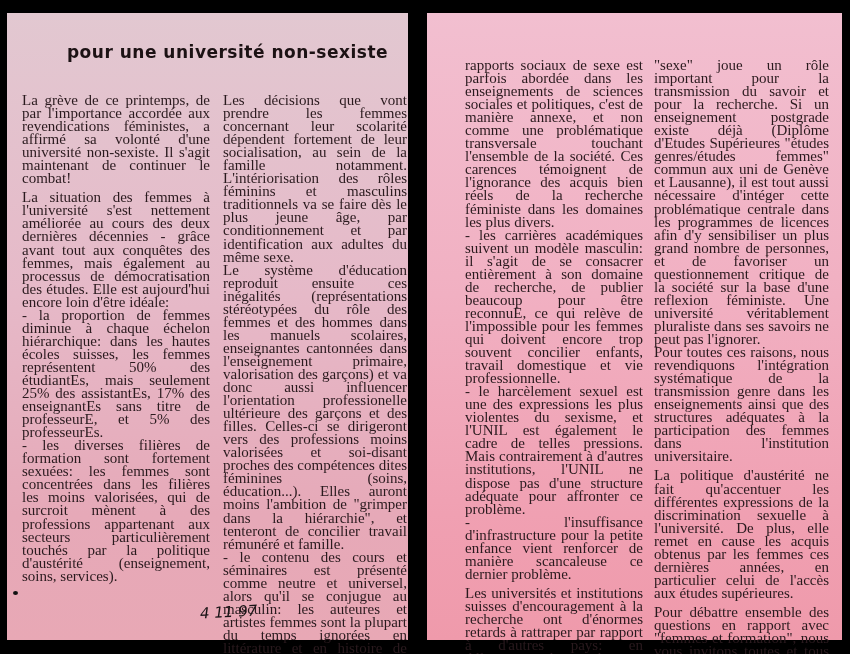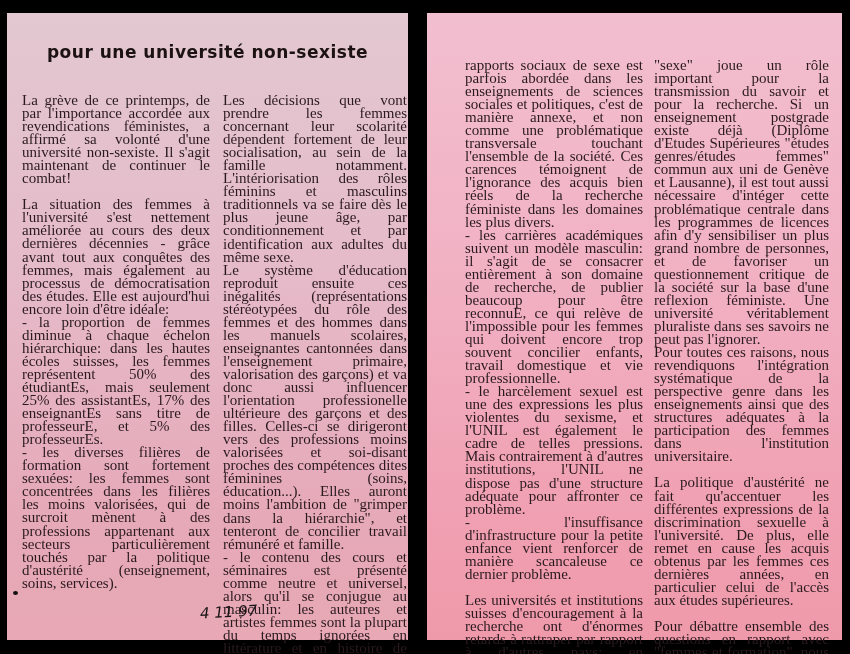--- a/index.html
+++ b/index.html
@@ -22,7 +22,7 @@
   .title {
     position: absolute; left: 0; width: 100%; top: 29px; text-align: center;
     font-family: "DejaVu Sans", sans-serif; font-weight: bold; font-size: 17px;
-    letter-spacing: 0.5px; color: #1c1214;
+    letter-spacing: 0.5px; color: #1c1214; padding-left: 20px;
   }
   .col {
     position: absolute; font-size: 15px; line-height: 13.05px; text-align: justify;

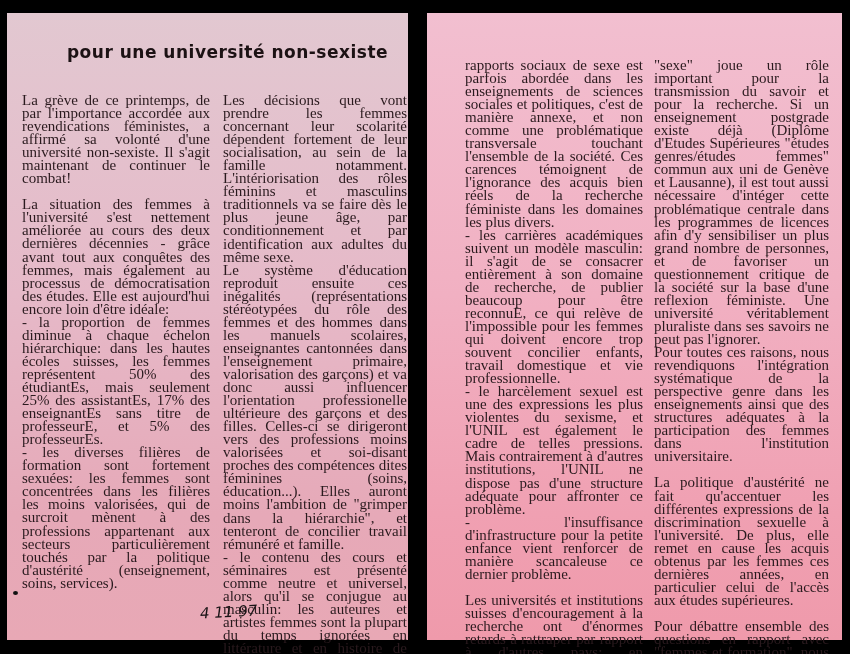--- a/index.html
+++ b/index.html
@@ -29,7 +29,7 @@
     hyphens: manual;
   }
   .col p { margin: 0; }
-  .col p.gap { margin-top: 13px; }
+  .col p.gap { margin-top: 6px; }
   .lc1 { left: 15px; top: 81px; width: 188px; }
   .lc2 { left: 216px; top: 81px; width: 184px; }
   .rc1 { left: 38px; top: 46px; width: 178px; }

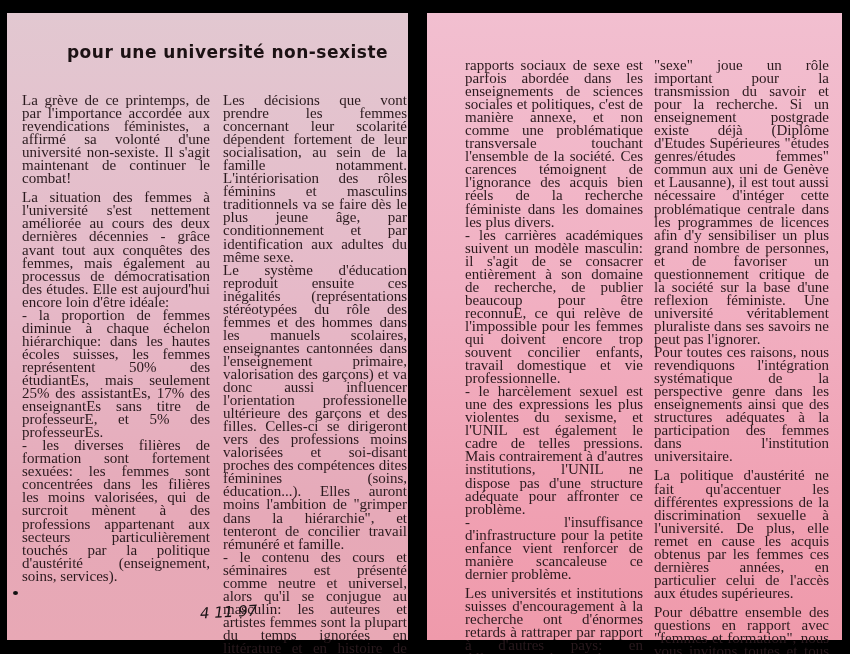--- a/index.html
+++ b/index.html
@@ -70,7 +70,7 @@
   </div>
   <div class="col rc2">
     <p>"sexe" joue un rôle important pour la transmission du savoir et pour la recherche. Si un enseignement postgrade existe déjà (Diplôme d'Etudes Supérieures "études genres/études femmes" commun aux uni de Genève et Lausanne), il est tout aussi nécessaire d'intéger cette problématique centrale dans les programmes de licences afin d'y sensibiliser un plus grand nombre de personnes, et de favoriser un questionnement critique de la société sur la base d'une reflexion féministe. Une université véritablement pluraliste dans ses savoirs ne peut pas l'ignorer.</p>
-    <p>Pour toutes ces raisons, nous revendiquons l'intégration systématique de la perspective genre dans les enseignements ainsi que des structures adéquates à la participation des femmes dans l'institution universitaire.</p>
+    <p>Pour toutes ces raisons, nous revendiquons l'intégration systématique de la transmission genre dans les enseignements ainsi que des structures adéquates à la participation des femmes dans l'institution universitaire.</p>
     <p class="gap">La politique d'austérité ne fait qu'accentuer les différentes expressions de la discrimination sexuelle à l'université. De plus, elle remet en cause les acquis obtenus par les femmes ces dernières années, en particulier celui de l'accès aux études supérieures.</p>
     <p class="gap">Pour débattre ensemble des questions en rapport avec "femmes et formation", nous vous invitons toutes et tous mardi 4 novembre à 10h, à la salle 2055, BFSH2.</p>
     <p class="gap">Les féministes en grève</p>

